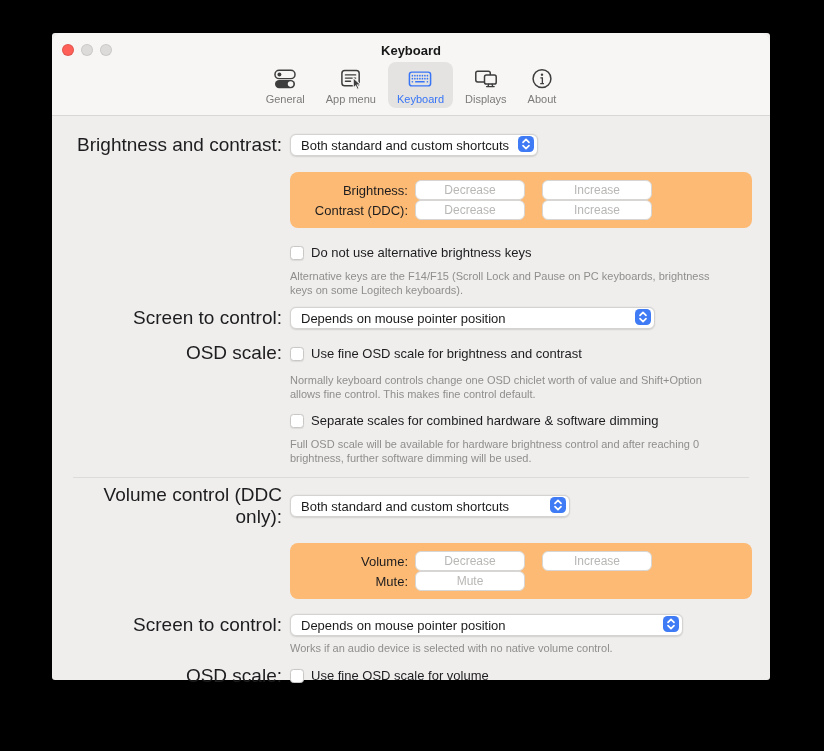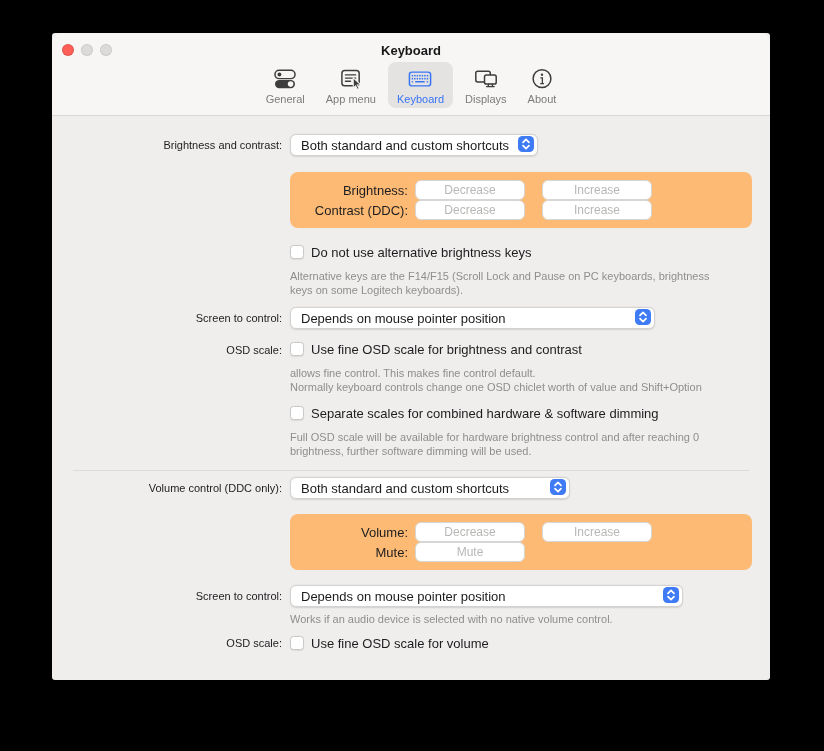--- a/index.html
+++ b/index.html
@@ -31,7 +31,7 @@
   .content { padding-top: 18px; }
   .row { display: flex; align-items: center; }
   .lbl { width: 230px; flex-shrink: 0; text-align: right; margin-right: 8px;
-    font-size: 11px; color: #1d1d1f; }
+    font-size: 19px; color: #1d1d1f; }
   .spacer { width: 230px; flex-shrink: 0; margin-right: 8px; }
   .ctl { display: flex; align-items: flex-start; }
 

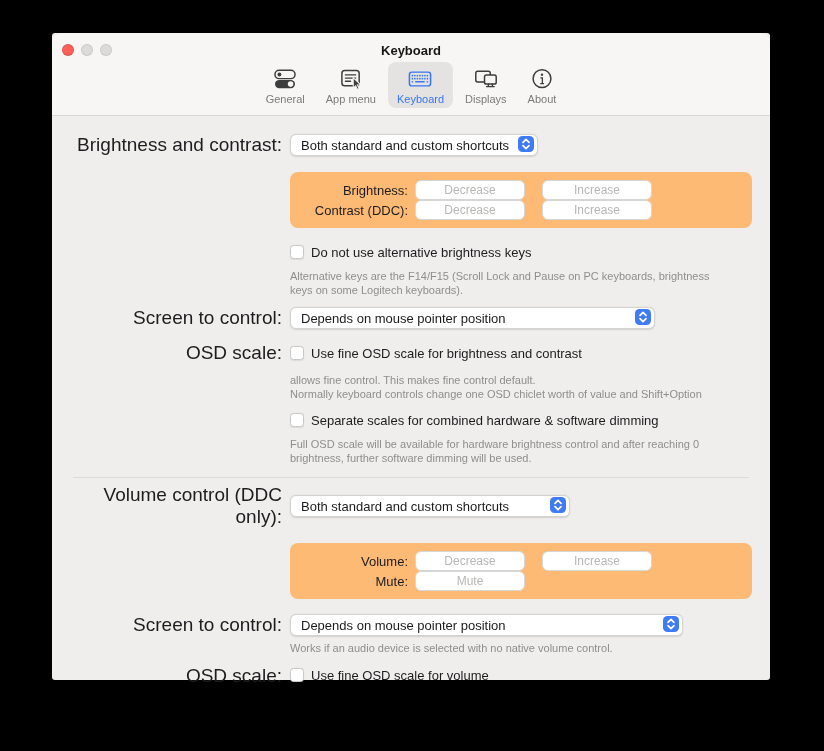--- a/index.html
+++ b/index.html
@@ -33,7 +33,7 @@
   .lbl { width: 230px; flex-shrink: 0; text-align: right; margin-right: 8px;
     font-size: 19px; color: #1d1d1f; }
   .spacer { width: 230px; flex-shrink: 0; margin-right: 8px; }
-  .ctl { display: flex; align-items: flex-start; }
+  .ctl { display: flex; align-items: flex-end; }
 
   .popup { height: 22px; background: #fff; border: 1px solid #d4d3d1; border-radius: 6px;
     display: flex; align-items: center; justify-content: space-between;

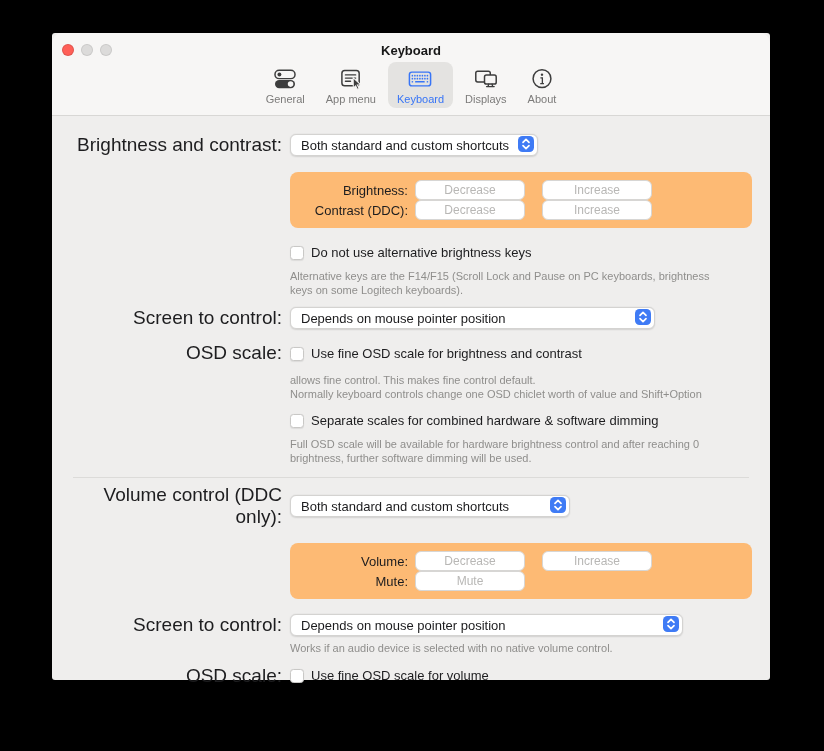--- a/index.html
+++ b/index.html
@@ -231,8 +231,8 @@
     <div class="row mt6">
       <div class="spacer"></div>
       <div class="help">
+        <div>Normally keyboard controls change one OSD chiclet worth of value and Shift+Option</div>
         <div>allows fine control. This makes fine control default.</div>
-        <div>Normally keyboard controls change one OSD chiclet worth of value and Shift+Option</div>
       </div>
     </div>
 

